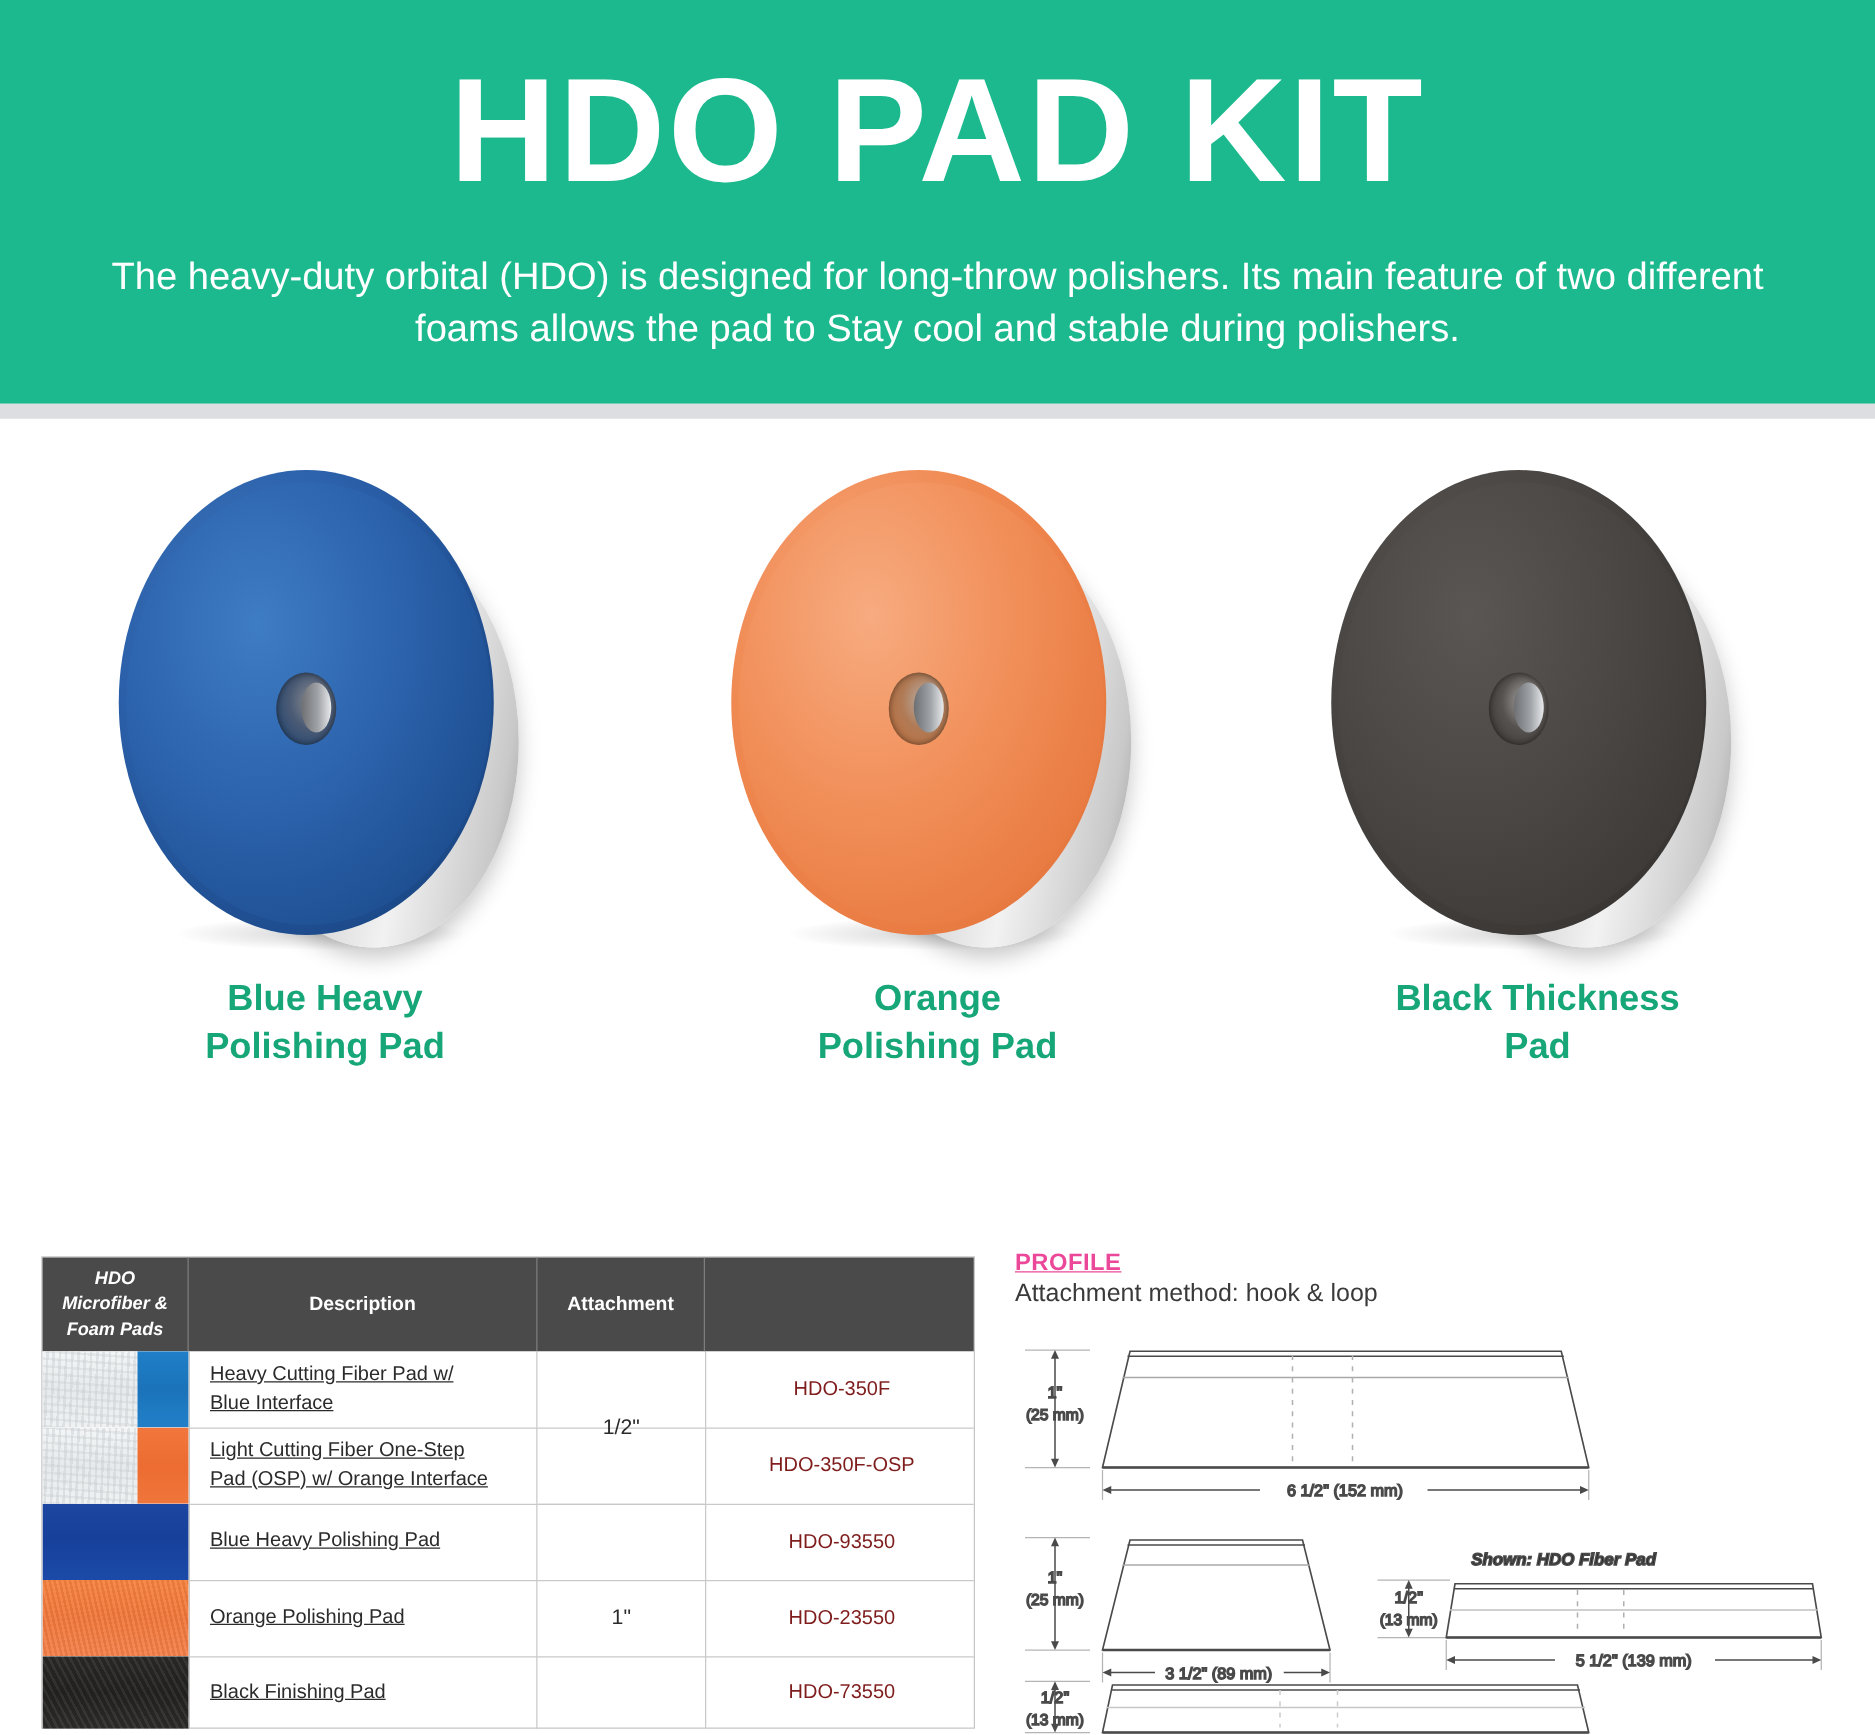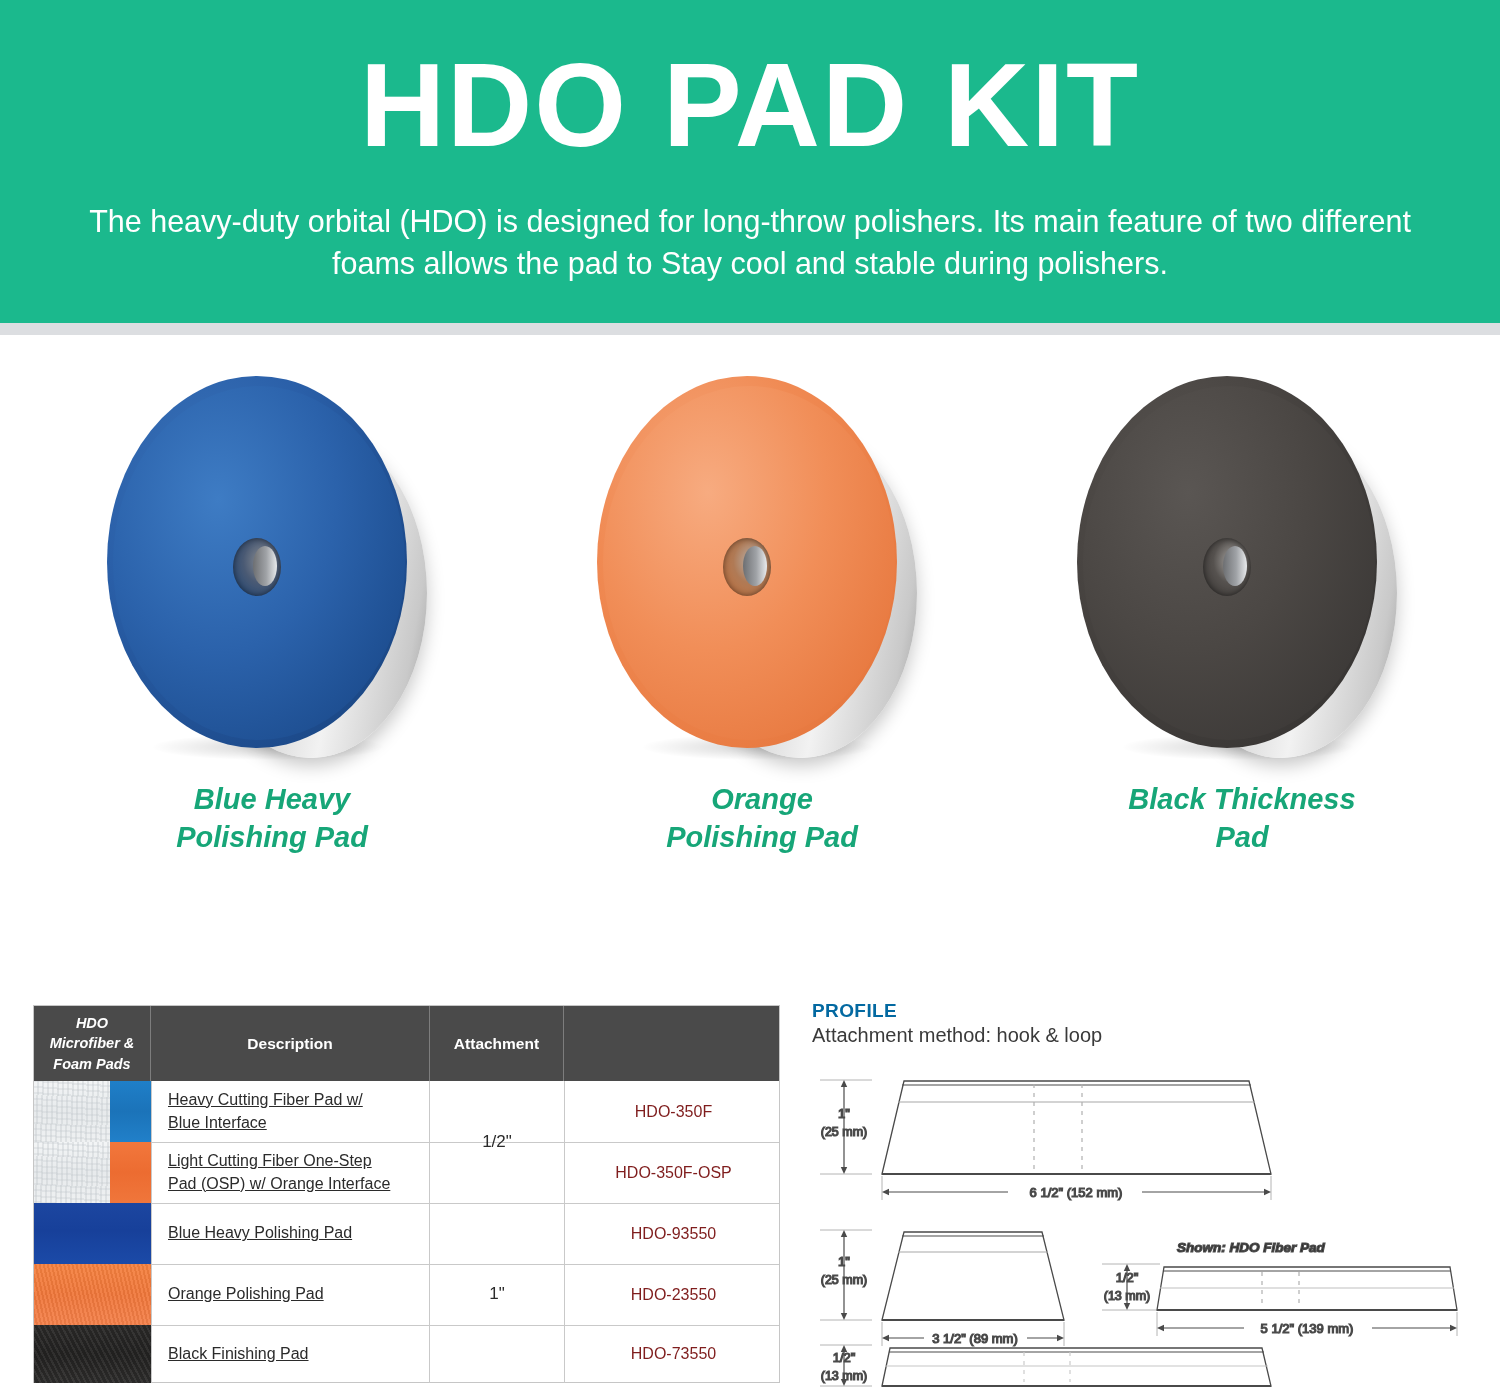--- a/index.html
+++ b/index.html
@@ -44,7 +44,7 @@
 
   
   .products{
-    position:absolute;left:12px;top:350px;width:1444px;height:560px;font-style:italic;
+    position:absolute;left:0;top:350px;width:1444px;height:560px;
   }
   .product{
     position:absolute;top:0;width:500px;height:560px;

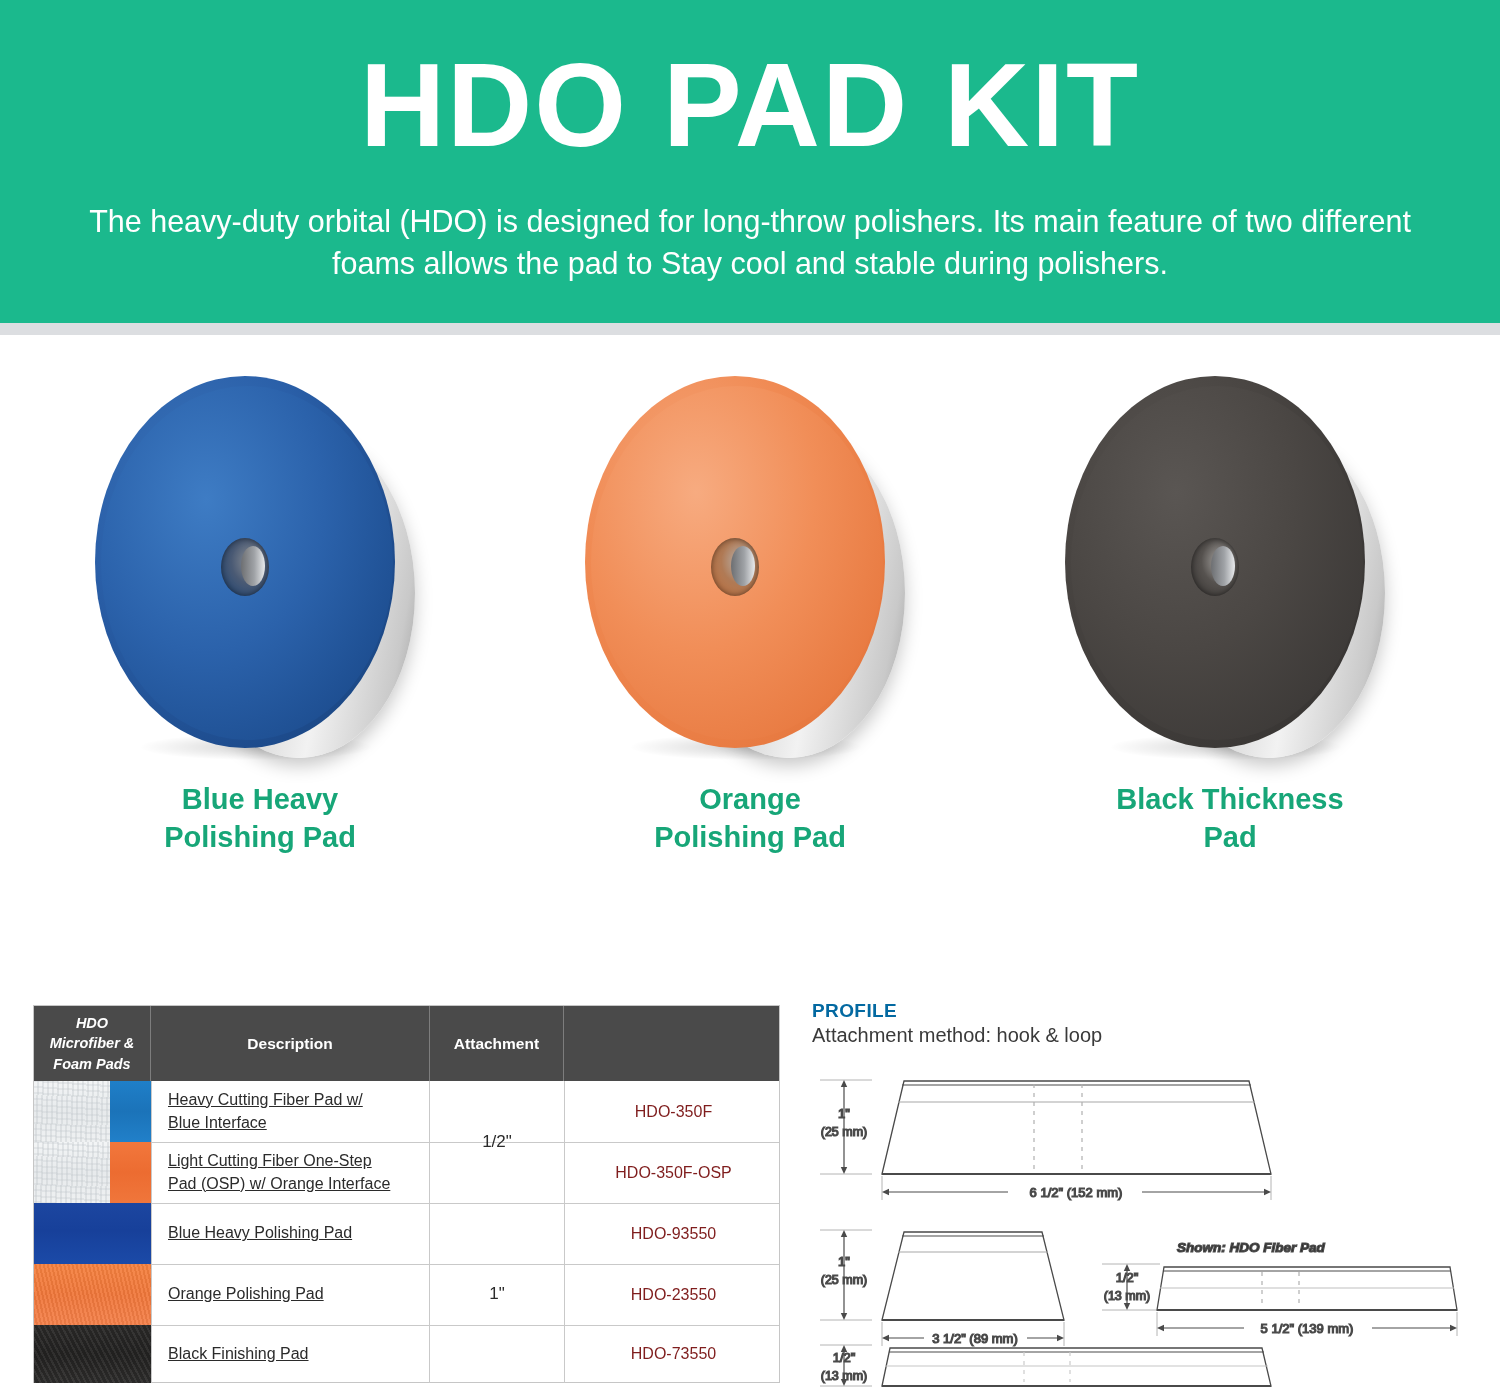--- a/index.html
+++ b/index.html
@@ -208,7 +208,7 @@
   }
   .profile-title{
     position:absolute;left:0;top:0;font-size:19px;font-weight:bold;
-    color:#0369a1;letter-spacing:.4px;
+    color:#ec4899;letter-spacing:.4px;text-decoration:underline;
   }
   .profile-sub{
     position:absolute;left:0;top:24px;font-size:20px;color:#3a3a3a;font-weight:300;

